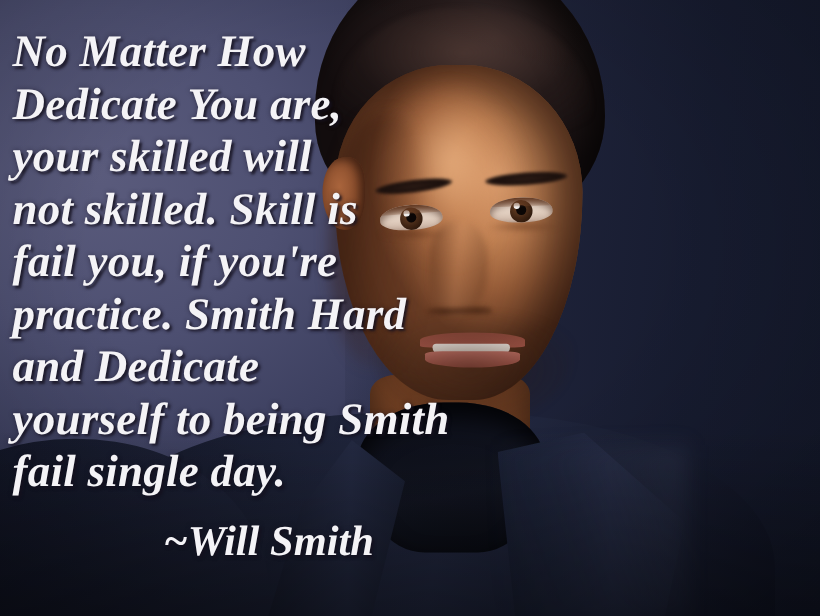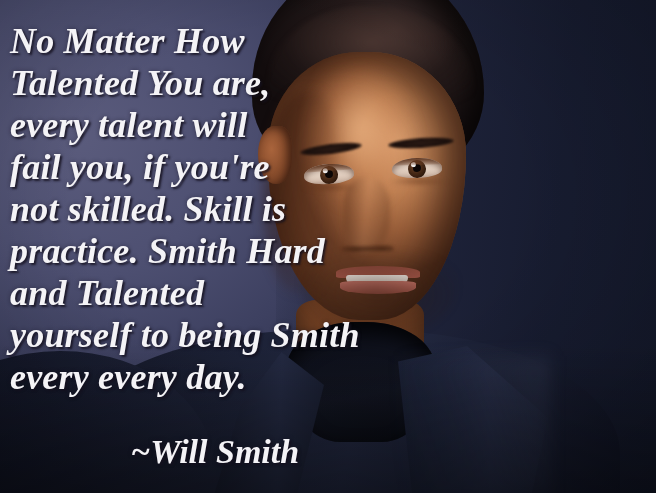--- a/index.html
+++ b/index.html
@@ -414,7 +414,7 @@
 
   <div class="quote-block">
     <div class="quote-line">No Matter How</div>
-    <div class="quote-line">Talented You are,</div>
+    <div class="quote-line">Dedicate You are,</div>
     <div class="quote-line">every talent will</div>
     <div class="quote-line">fail you, if you're</div>
     <div class="quote-line">not skilled. Skill is</div>

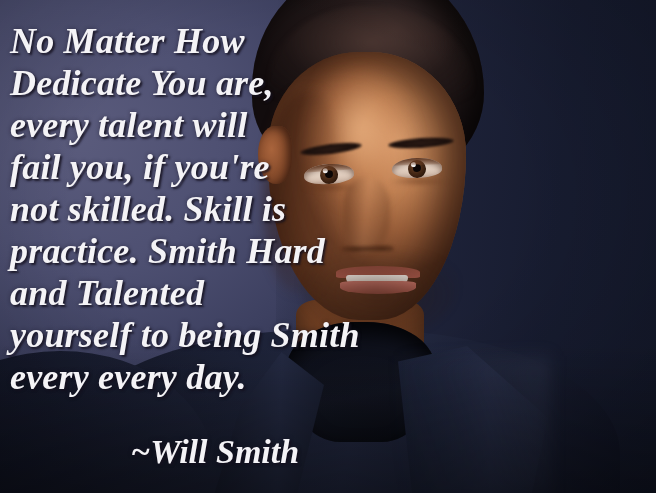--- a/index.html
+++ b/index.html
@@ -415,7 +415,7 @@
   <div class="quote-block">
     <div class="quote-line">No Matter How</div>
     <div class="quote-line">Dedicate You are,</div>
-    <div class="quote-line">every talent will</div>
+    <div class="quote-line">your skilled will</div>
     <div class="quote-line">fail you, if you're</div>
     <div class="quote-line">not skilled. Skill is</div>
     <div class="quote-line">practice. Smith Hard</div>

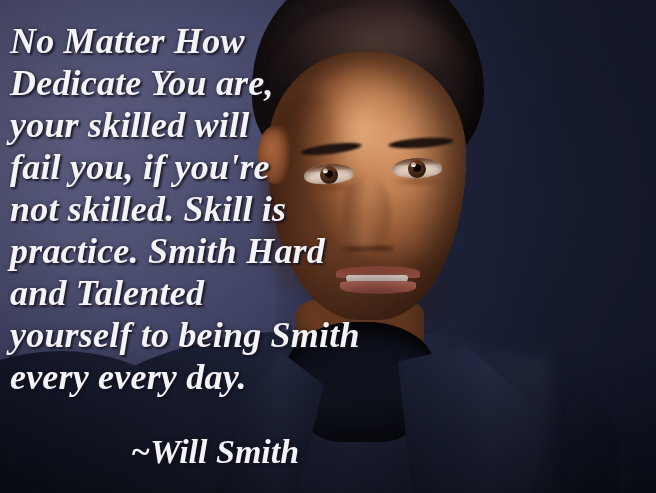--- a/index.html
+++ b/index.html
@@ -416,8 +416,8 @@
     <div class="quote-line">No Matter How</div>
     <div class="quote-line">Dedicate You are,</div>
     <div class="quote-line">your skilled will</div>
+    <div class="quote-line">not skilled. Skill is</div>
     <div class="quote-line">fail you, if you're</div>
-    <div class="quote-line">not skilled. Skill is</div>
     <div class="quote-line">practice. Smith Hard</div>
     <div class="quote-line">and Talented</div>
     <div class="quote-line">yourself to being Smith</div>

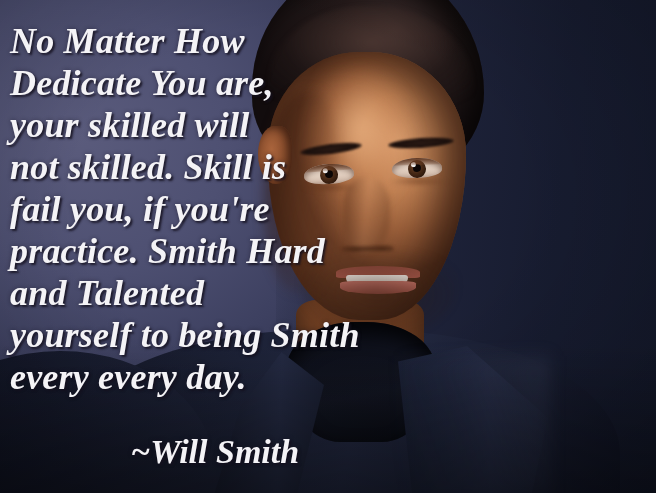--- a/index.html
+++ b/index.html
@@ -419,7 +419,7 @@
     <div class="quote-line">not skilled. Skill is</div>
     <div class="quote-line">fail you, if you're</div>
     <div class="quote-line">practice. Smith Hard</div>
-    <div class="quote-line">and Talented</div>
+    <div class="quote-line">and Dedicate</div>
     <div class="quote-line">yourself to being Smith</div>
     <div class="quote-line">every every day.</div>
   </div>

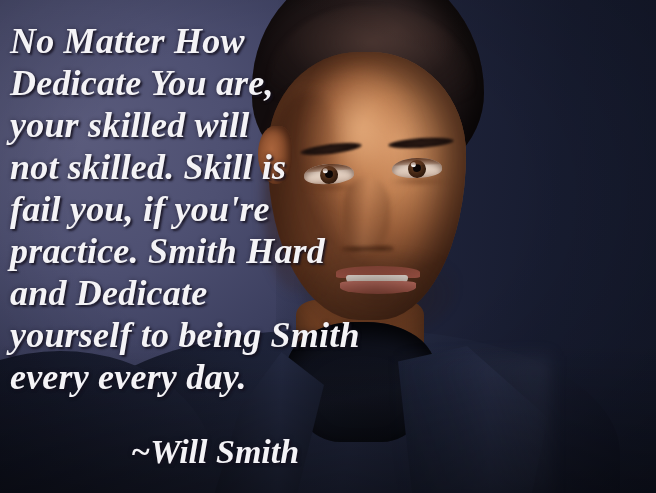--- a/index.html
+++ b/index.html
@@ -421,7 +421,7 @@
     <div class="quote-line">practice. Smith Hard</div>
     <div class="quote-line">and Dedicate</div>
     <div class="quote-line">yourself to being Smith</div>
-    <div class="quote-line">every every day.</div>
+    <div class="quote-line">fail single day.</div>
   </div>
 
   <div class="attribution">~Will Smith</div>

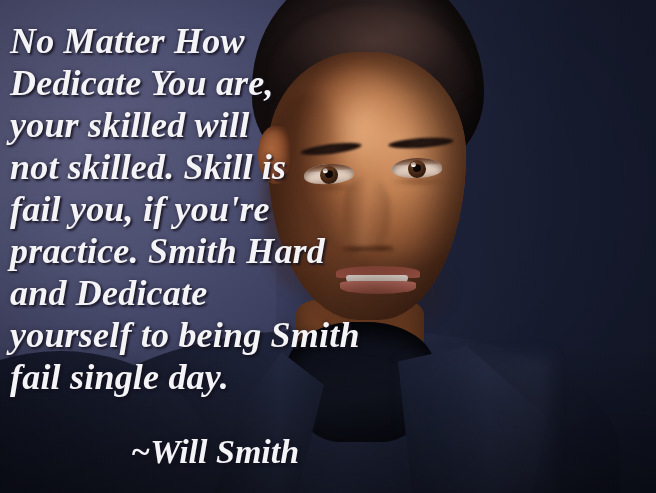--- a/index.html
+++ b/index.html
@@ -335,7 +335,7 @@
   .attribution {
     position: absolute;
     left: 10px;
-    top: 432px;
+    top: 414px;
     width: 636px;
     text-align: center;
     padding-right: 226px;

